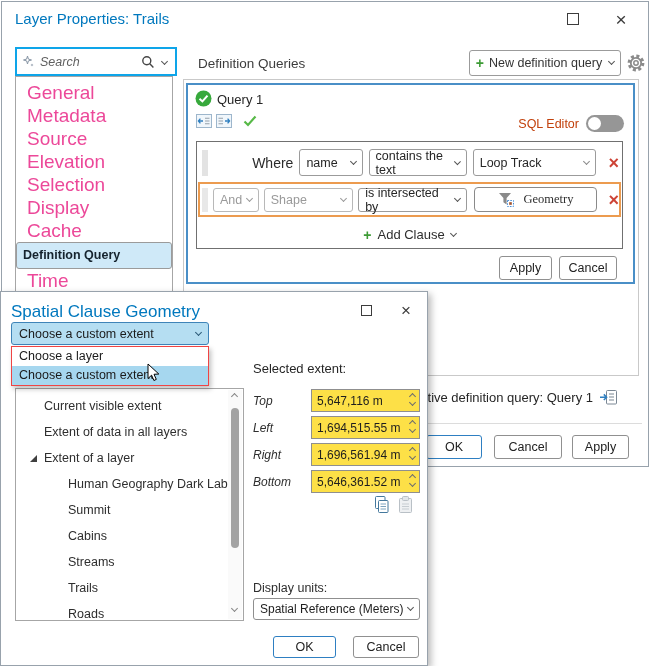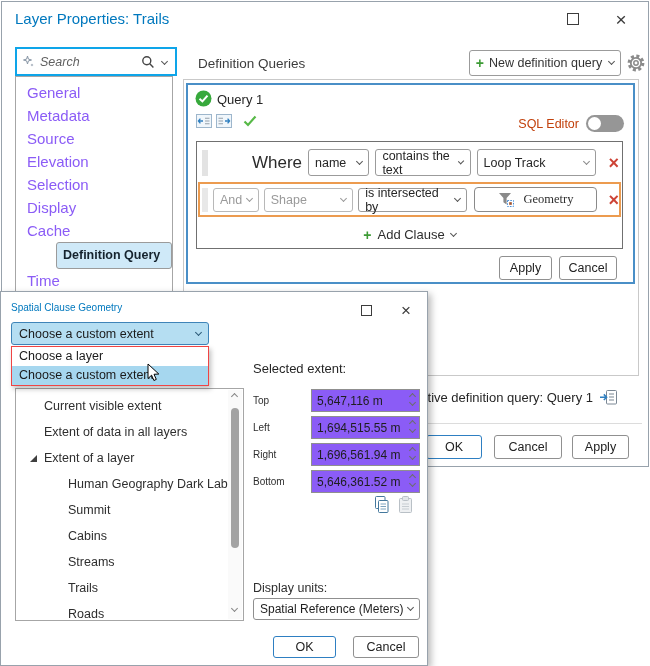--- a/index.html
+++ b/index.html
@@ -22,7 +22,7 @@
 
   
   .side-list{position:absolute;left:13px;top:74px;width:158px;height:390px;border:1px solid #a6a6a6;background:#fff;padding-top:4px;box-sizing:border-box;}
-  .side-item{height:23px;line-height:23px;padding-left:11px;font-size:15px;color:#8b5cf6;}
+  .side-item{height:23px;line-height:23px;padding-left:11px;font-size:19px;color:#ec4899;}
   .side-item.sel{background:#cfe9f8;font-weight:bold;color:#15232e;margin-left:40px;}
 
   

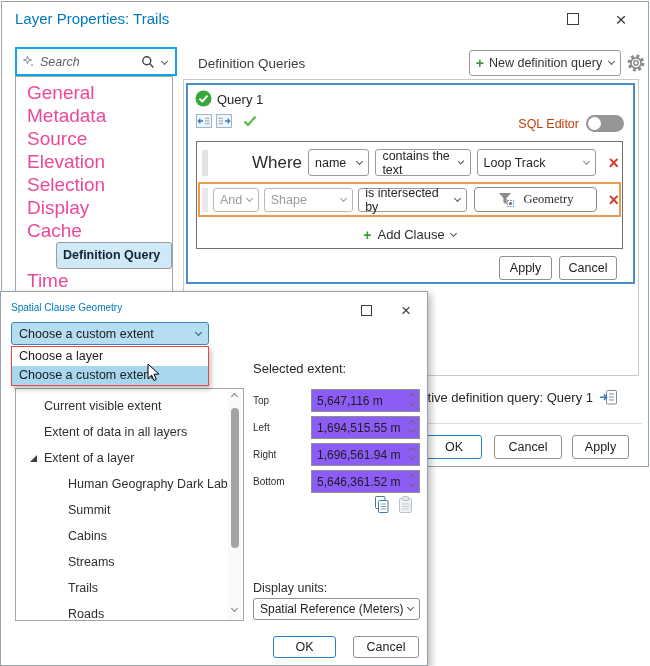--- a/index.html
+++ b/index.html
@@ -183,7 +183,7 @@
         <div class="inner-box">
           <div class="where-row">
             <span class="grip" style="margin-right:8px;"></span>
-            <span style="font-size:17px;margin-right:6px;margin-left:36px;">Where</span>
+            <span style="font-size:14px;margin-right:6px;margin-left:36px;">Where</span>
             <div class="sel" style="width:70px;margin-right:6px;">
               <span>name</span>
               <span class="chev sm"></span>

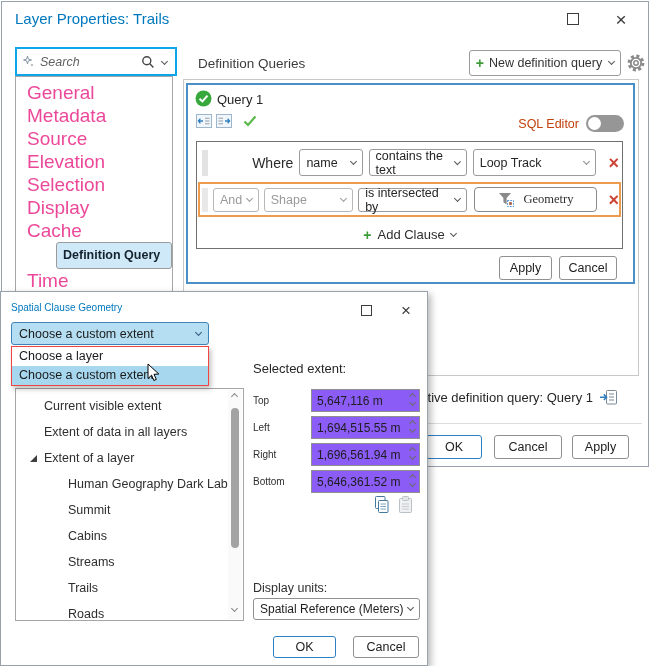--- a/index.html
+++ b/index.html
@@ -23,7 +23,7 @@
   
   .side-list{position:absolute;left:13px;top:74px;width:158px;height:390px;border:1px solid #a6a6a6;background:#fff;padding-top:4px;box-sizing:border-box;}
   .side-item{height:23px;line-height:23px;padding-left:11px;font-size:19px;color:#ec4899;}
-  .side-item.sel{background:#cfe9f8;font-weight:bold;color:#15232e;margin-left:40px;}
+  .side-item.sel{background:#cfe9f8;font-weight:bold;color:#15232e;}
 
   
   .panel-title{position:absolute;left:196px;top:54px;font-size:13.5px;color:#3d3d3d;}

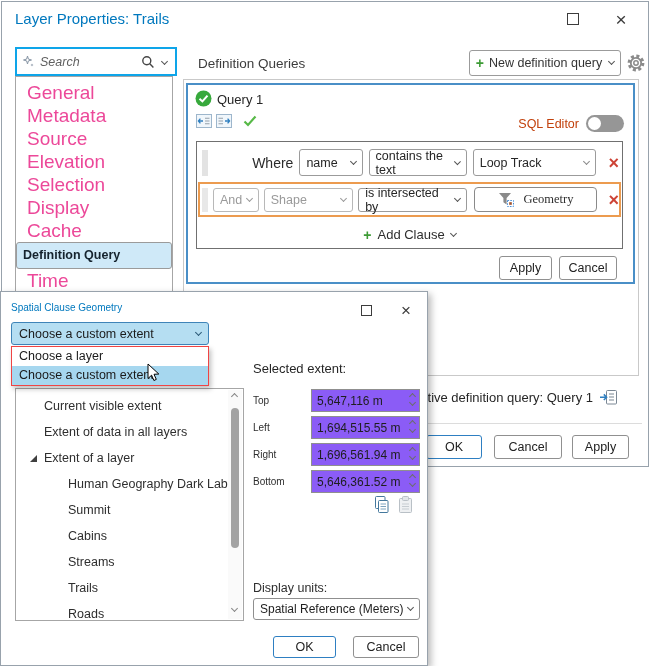--- a/index.html
+++ b/index.html
@@ -68,7 +68,7 @@
   
   #spatial-dialog{position:absolute;left:0;top:291px;width:428px;height:375px;background:#fff;
                   border:1px solid #98a2ac;box-shadow:3px 3px 7px rgba(0,0,0,.28);box-sizing:border-box;z-index:5;}
-  .sp-title{position:absolute;left:10px;top:10px;font-size:10px;color:#0078be;}
+  .sp-title{position:absolute;left:10px;top:10px;font-size:17px;color:#0078be;}
   .sp-btn{position:absolute;top:8px;width:26px;height:20px;display:flex;align-items:center;justify-content:center;}
   .mode-combo{position:absolute;left:10px;top:30px;width:198px;height:23px;background:#b5def2;border:1px solid #3f84b8;border-radius:3px;
               display:flex;align-items:center;justify-content:space-between;padding:0 7px;font-size:12.5px;color:#1b1b1b;box-sizing:border-box;}

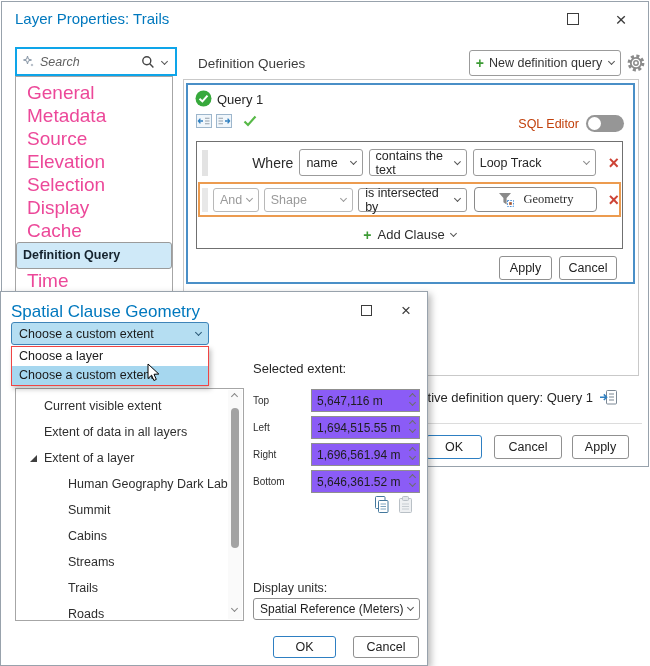--- a/index.html
+++ b/index.html
@@ -89,7 +89,7 @@
 
   .sel-extent-label{position:absolute;left:252px;top:69px;font-size:13px;color:#262626;}
   .ext-row{position:absolute;left:252px;height:23px;display:flex;align-items:center;}
-  .ext-label{width:58px;font-size:10px;color:#2e2e2e;}
+  .ext-label{width:58px;font-size:12px;color:#2e2e2e;font-style:italic;}
   .spinner{width:109px;height:23px;border:1px solid #8f8f8f;background:#8b5cf6;display:flex;align-items:center;box-sizing:border-box;}
   .spin-val{flex:1;font-size:12px;padding-left:5px;white-space:nowrap;color:#1e1e1e;}
   .spin-arrows{display:flex;flex-direction:column;gap:4px;margin-right:4px;margin-left:2px;}

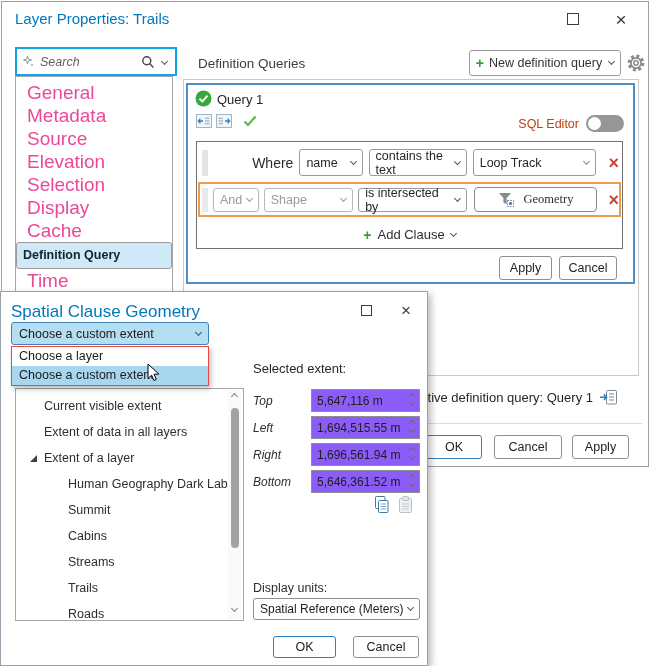--- a/index.html
+++ b/index.html
@@ -90,7 +90,7 @@
   .sel-extent-label{position:absolute;left:252px;top:69px;font-size:13px;color:#262626;}
   .ext-row{position:absolute;left:252px;height:23px;display:flex;align-items:center;}
   .ext-label{width:58px;font-size:12px;color:#2e2e2e;font-style:italic;}
-  .spinner{width:109px;height:23px;border:1px solid #8f8f8f;background:#8b5cf6;display:flex;align-items:center;box-sizing:border-box;}
+  .spinner{width:109px;height:23px;border:1px solid #8f8f8f;background:#fde047;display:flex;align-items:center;box-sizing:border-box;}
   .spin-val{flex:1;font-size:12px;padding-left:5px;white-space:nowrap;color:#1e1e1e;}
   .spin-arrows{display:flex;flex-direction:column;gap:4px;margin-right:4px;margin-left:2px;}
   .spin-arrows .chev{width:4px;height:4px;border-width:1.3px;border-color:#6d6d6d;}

